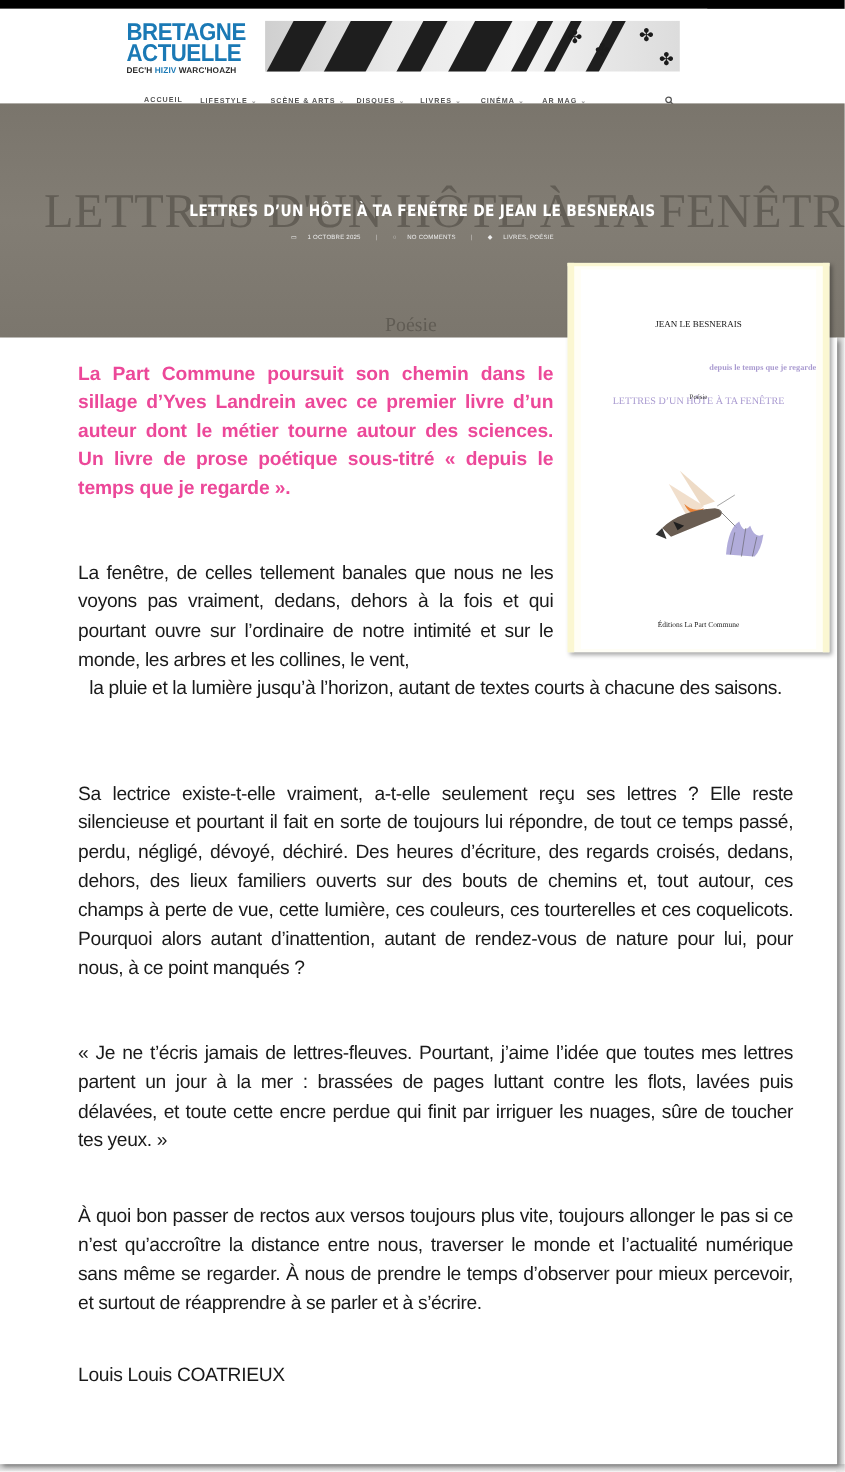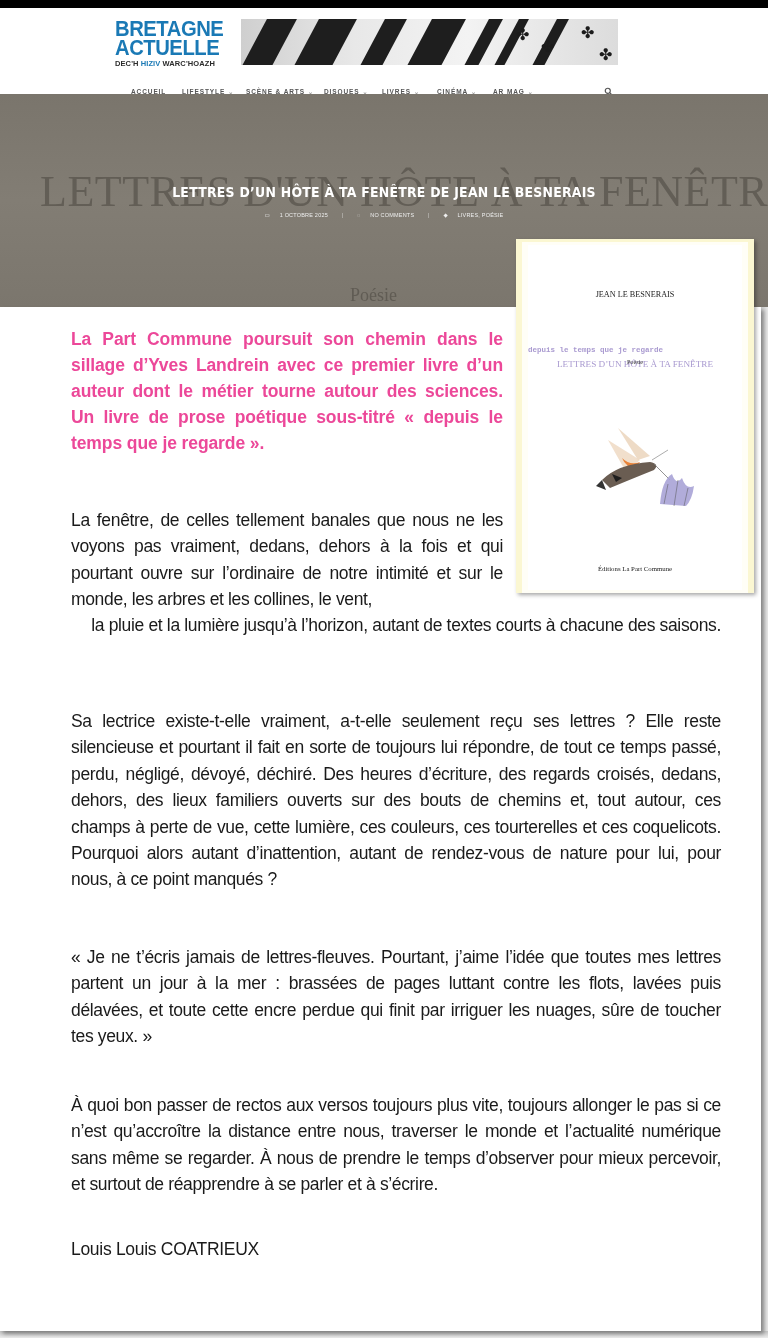--- a/index.html
+++ b/index.html
@@ -60,7 +60,7 @@
   .book-inner { position: absolute; left: 6px; top: 3px; right: 6px; bottom: 3px; background: #fff; }
   .book-author { position: absolute; left: 0; right: 0; top: 45px; text-align: center; font-family: "Liberation Serif", serif; font-size: 8.2px; color: #222; }
   .book-title { position: absolute; left: 0; right: 0; top: 70px; text-align: center; font-family: "Liberation Serif", serif; font-size: 9.2px; color: #a99ad0; margin-top: 44px; }
-  .book-subtitle { position: absolute; left: 0; right: 0; top: 84px; text-align: left; font-family: Liberation Mono, monospace; font-size: 7.5px; color: #a99ad0; font-weight: bold; margin-top: 17px; }
+  .book-subtitle { position: absolute; left: 0; right: 0; top: 84px; text-align: right; font-family: Liberation Serif, serif; font-size: 7.5px; color: #a99ad0; font-weight: bold; }
   .book-genre { position: absolute; left: 0; right: 0; top: 113px; text-align: center; font-family: "Liberation Serif", serif; font-size: 6.2px; color: #333; }
   .book-illus { position: absolute; left: 60px; top: 175px; width: 120px; height: 90px; }
   .book-publisher { position: absolute; left: 0; right: 0; top: 320px; text-align: center; font-family: "Liberation Serif", serif; font-size: 6.8px; color: #222; }

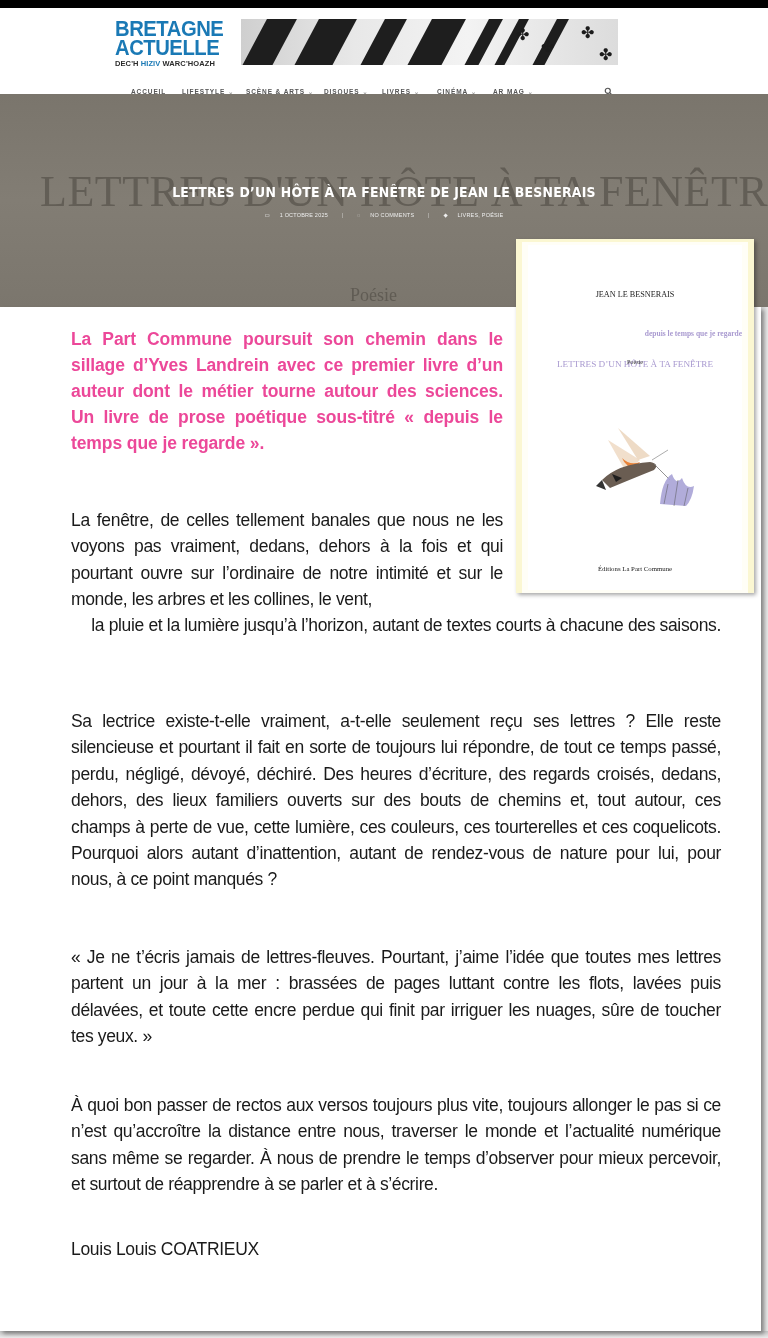--- a/index.html
+++ b/index.html
@@ -49,7 +49,7 @@
     line-height: 26px; color: #ec4899; text-align: justify; letter-spacing: -0.1px; }
   .body-text { font-size: 17.5px; line-height: 26.4px; color: #1a1a1a; text-align: justify; letter-spacing: -0.35px; }
   .p1a { position: absolute; left: 71px; top: 507px; width: 432px; }
-  .p1b { position: absolute; left: 71px; top: 612px; width: 650px; text-align: right; }
+  .p1b { position: absolute; left: 71px; top: 612px; width: 650px; text-align: center; }
   .p2 { position: absolute; left: 71px; top: 708px; width: 650px; }
   .p3 { position: absolute; left: 71px; top: 944px; width: 650px; }
   .p4 { position: absolute; left: 71px; top: 1092px; width: 650px; }

